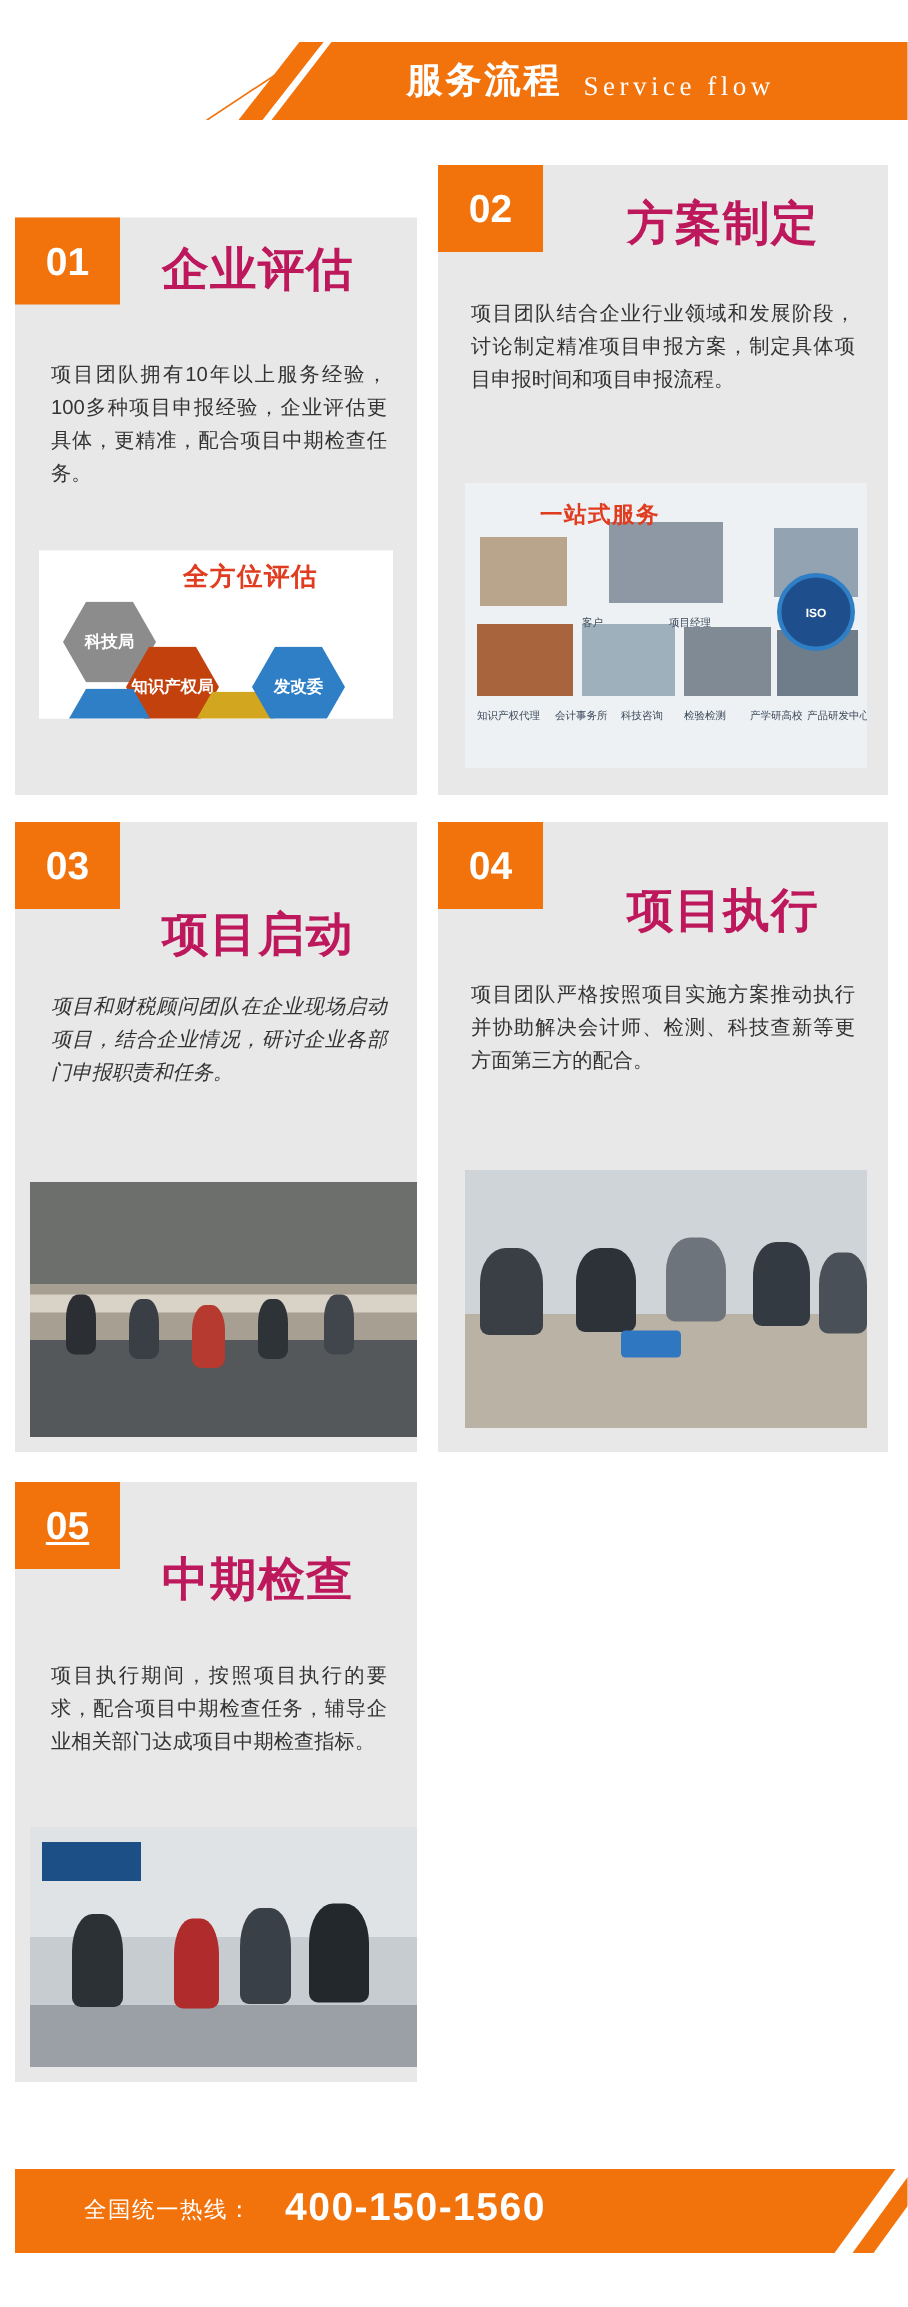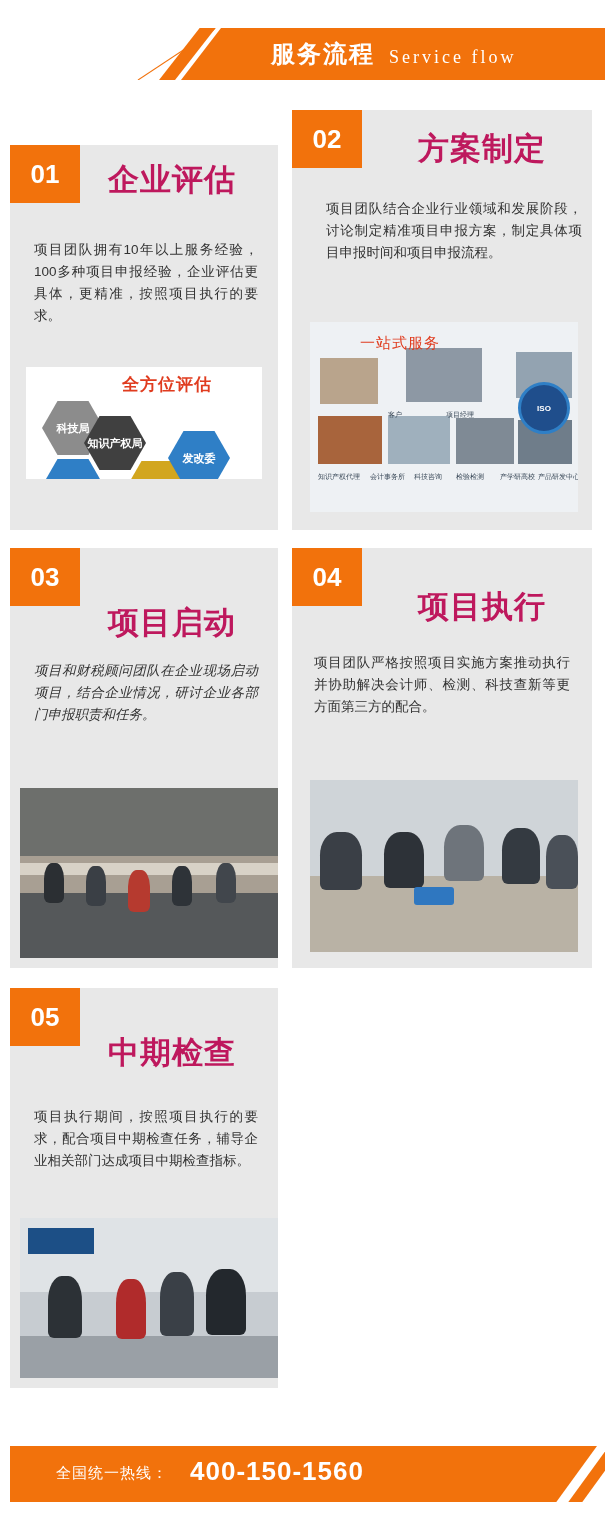--- a/index.html
+++ b/index.html
@@ -107,7 +107,7 @@
   #card2{left:292px;top:110px;width:300px;height:420px;}
   #card2 .badge{left:0;top:0;}
   #card2 .card-title{left:126px;top:18px;}
-  #card2 .card-body{left:22px;top:88px;width:256px;margin-left:12px;}
+  #card2 .card-body{left:22px;top:88px;width:256px;}
   #card2 .card-media{left:18px;top:212px;width:268px;height:190px;}
 
   

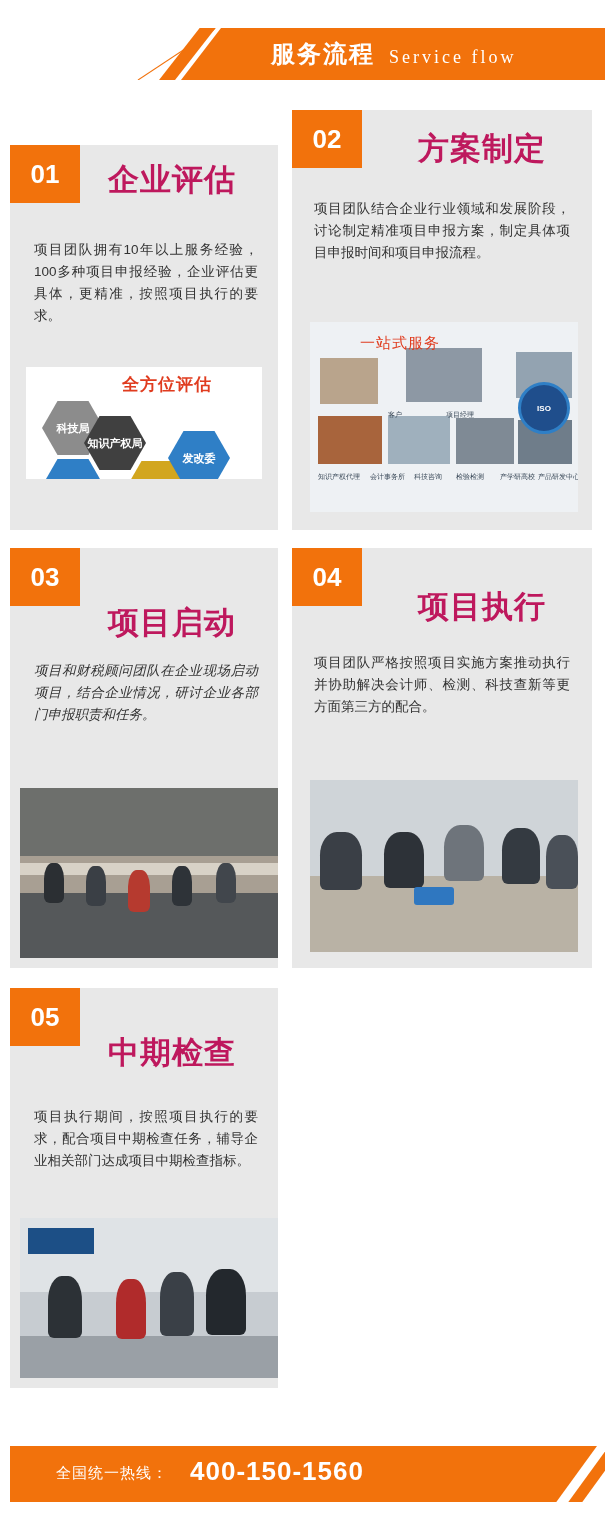--- a/index.html
+++ b/index.html
@@ -198,7 +198,7 @@
   <div class="card" id="card1">
     <div class="badge">01</div>
     <div class="card-title">企业评估</div>
-    <div class="card-body">项目团队拥有10年以上服务经验，100多种项目申报经验，企业评估更具体，更精准，按照项目执行的要求。</div>
+    <div class="card-body">项目团队拥有10年以上服务经验，100多种项目申报经验，企业评估更具体，更精准，配合项目中期检查任务。</div>
     <div class="card-media">
       <div class="hexwrap">
         <div class="hx-title">全方位评估</div>

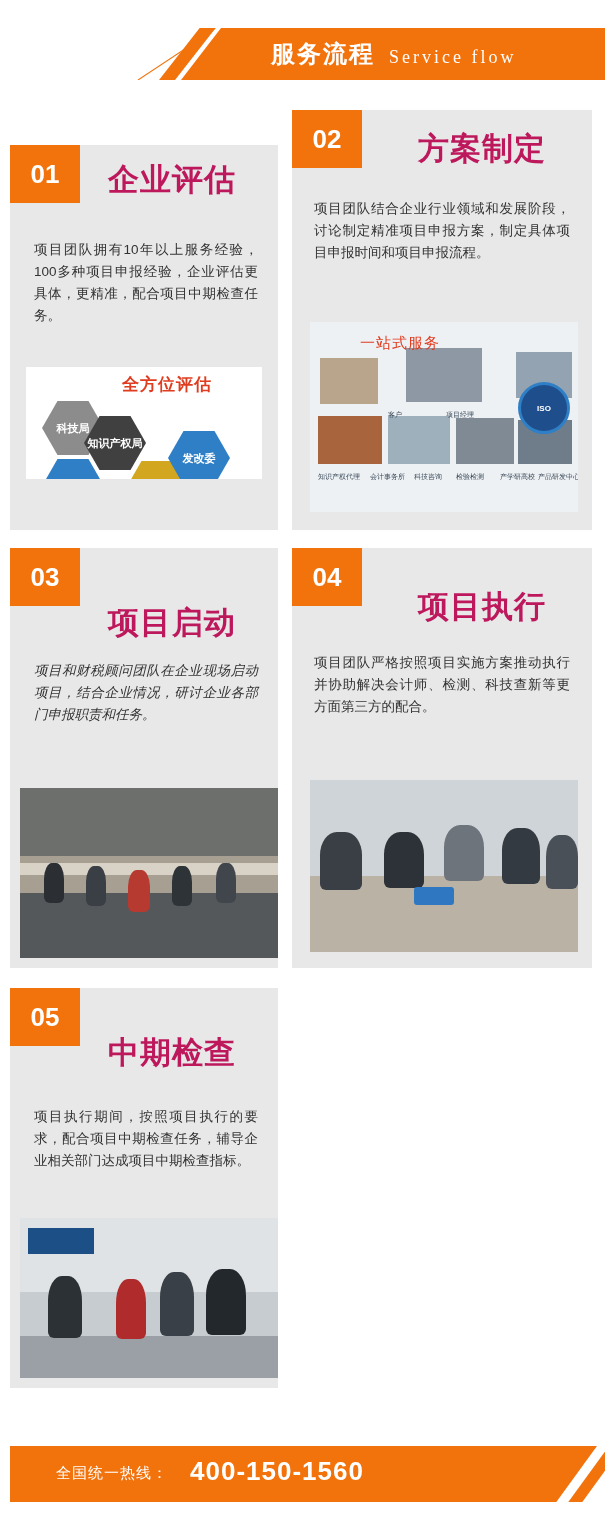--- a/index.html
+++ b/index.html
@@ -114,7 +114,7 @@
   .oss{position:absolute;inset:0;background:#eef1f4;}
   .oss-title{
     position:absolute;left:50px;top:12px;
-    color:#e03c1f;font-size:15px;font-weight:normal;letter-spacing:1px;
+    color:#e03c1f;font-size:15px;font-weight:bold;letter-spacing:1px;
   }
   .oss-lbl{position:absolute;font-size:7px;color:#3c4b5a;white-space:nowrap;}
   .oss-badge{

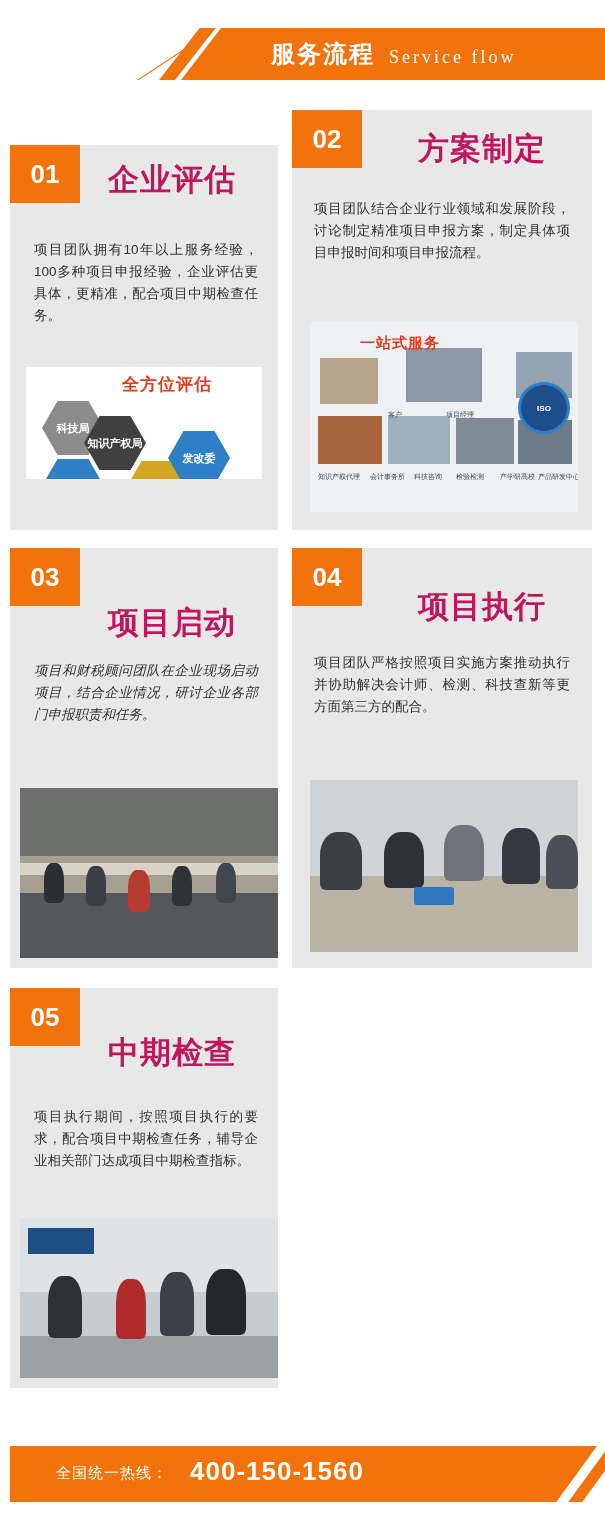--- a/index.html
+++ b/index.html
@@ -98,7 +98,7 @@
     color:#e03c1f;font-size:17px;font-weight:bold;letter-spacing:1px;
   }
   #hexA{left:16px;top:34px;background:#8c8c8c;}
-  #hexB{left:58px;top:49px;background:#404040;}
+  #hexB{left:58px;top:64px;background:#c2410c;}
   #hexC{left:16px;top:92px;background:#2f7fc6;}
   #hexE{left:100px;top:94px;background:#d2a61f;}
   #hexF{left:142px;top:64px;background:#2f7fc6;}

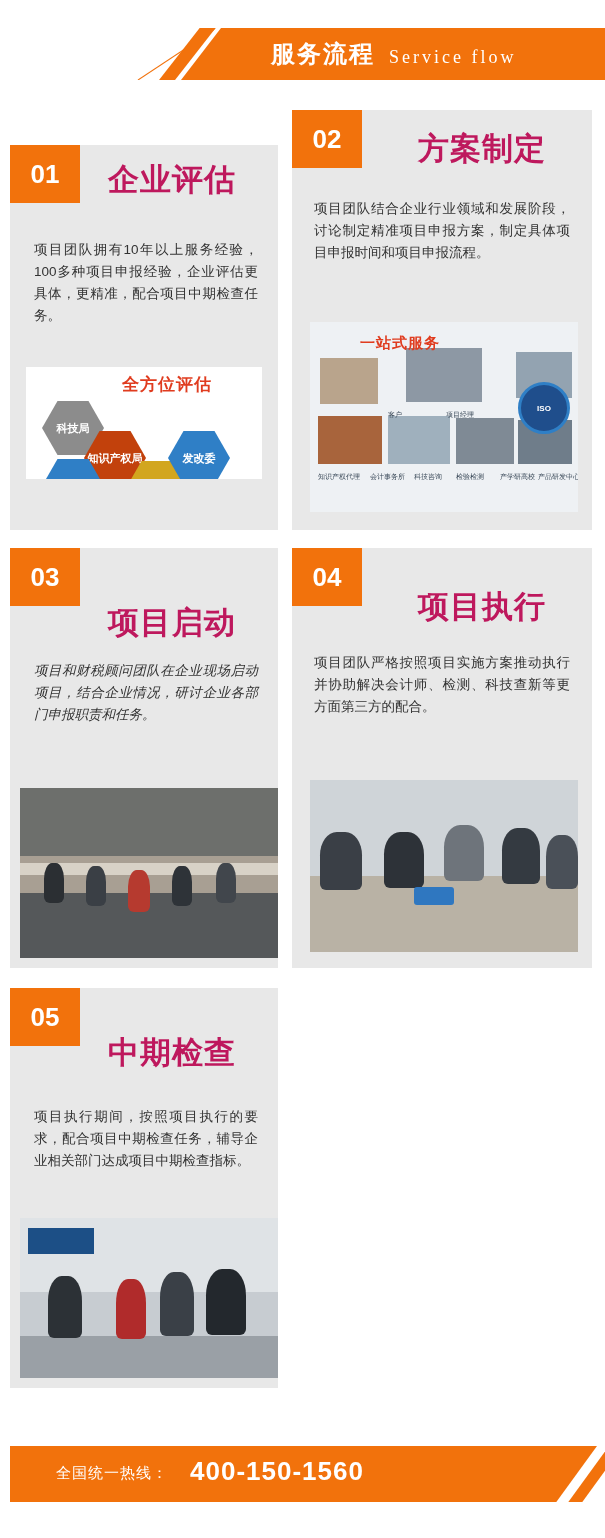--- a/index.html
+++ b/index.html
@@ -141,7 +141,7 @@
 
   
   #card5{left:10px;top:988px;width:268px;height:400px;}
-  #card5 .badge{left:0;top:0;}
+  #card5 .badge{left:0;top:0;text-decoration:underline;}
   #card5 .card-title{left:98px;top:44px;}
   #card5 .card-body{left:24px;top:118px;width:224px;}
   #card5 .card-media{left:10px;top:230px;width:258px;height:160px;}

